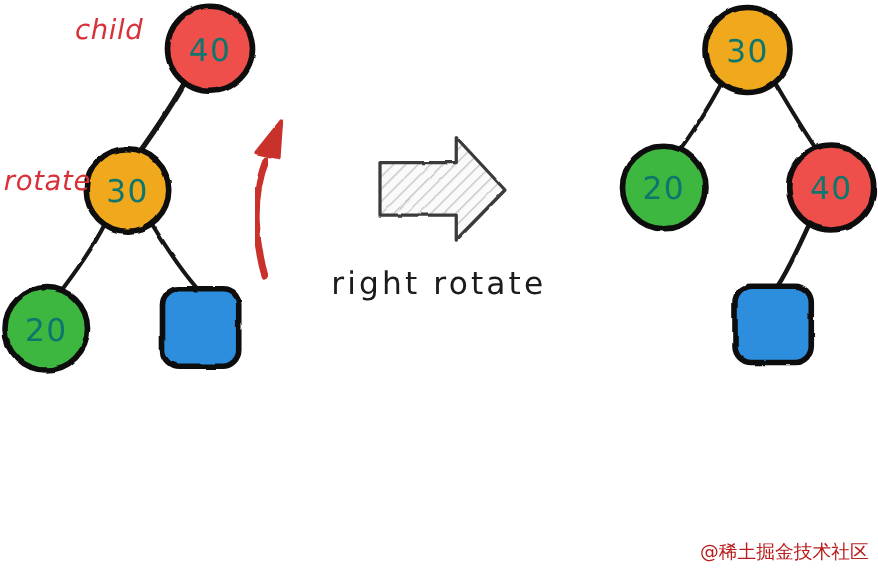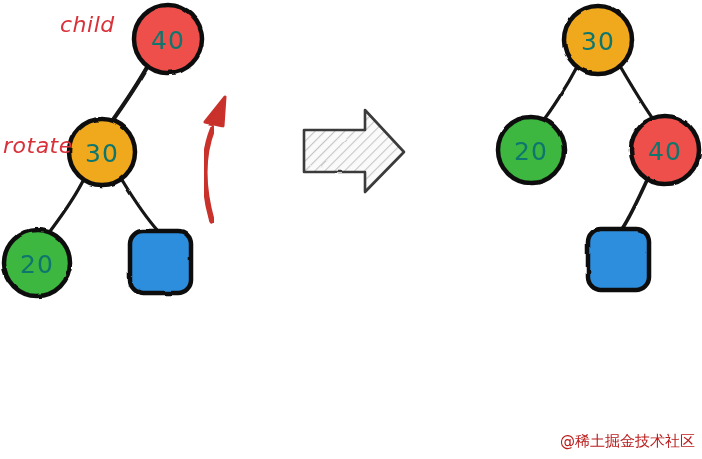--- a/index.html
+++ b/index.html
@@ -178,6 +178,7 @@
   <div class="circle-value" style="left:531px; top:151px;">20</div>
   <div class="circle-value" style="left:665px; top:151px;">40</div>
 
+  <div class="op-caption">right rotate</div>
 
 
   <div id="watermark">@稀土掘金技术社区</div>

